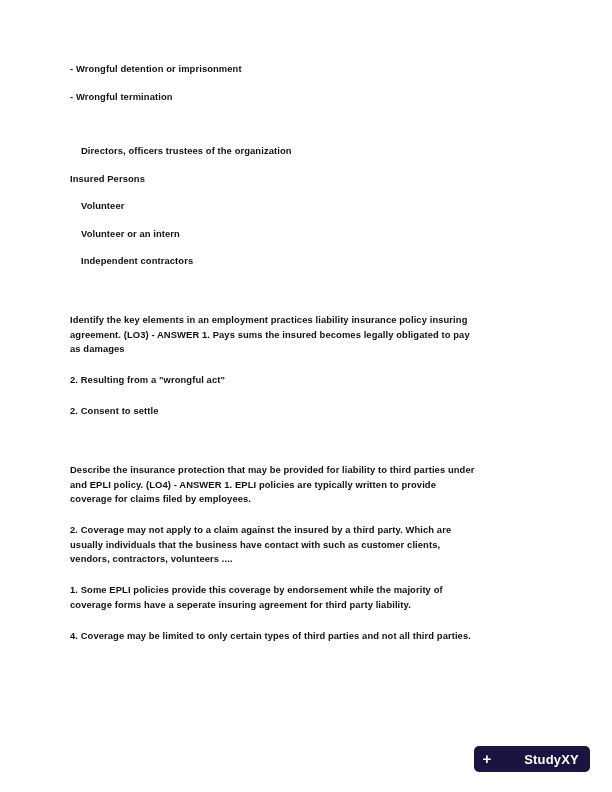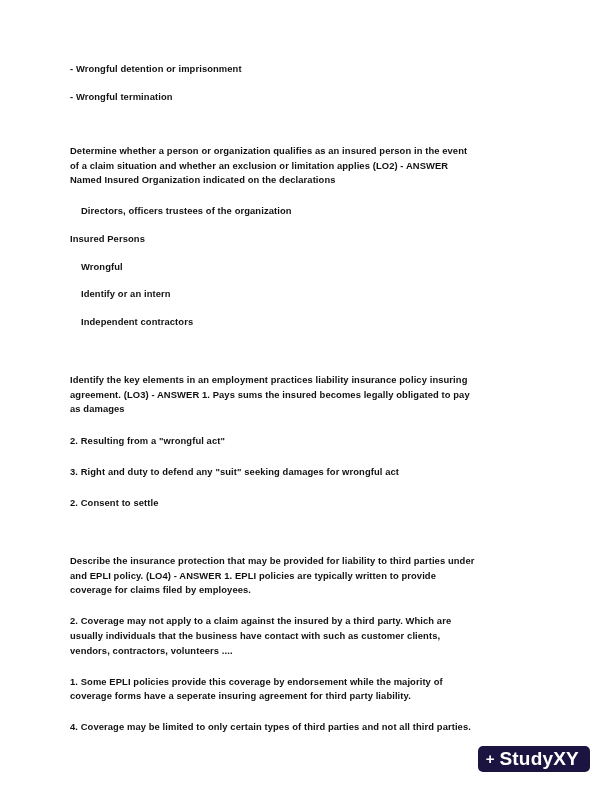--- a/index.html
+++ b/index.html
@@ -90,7 +90,6 @@
 
     <p class="blk gap-lg">- Wrongful termination</p>
 
-    <p class="blk wide">Determine whether a person or organization qualifies as an insured person in the event of a claim situation and whether an exclusion or limitation applies (LO2) - ANSWER    Named Insured Organization indicated on the declarations</p>
 
     <p class="blk tight indent-1">Directors, officers trustees of the organization</p>
 

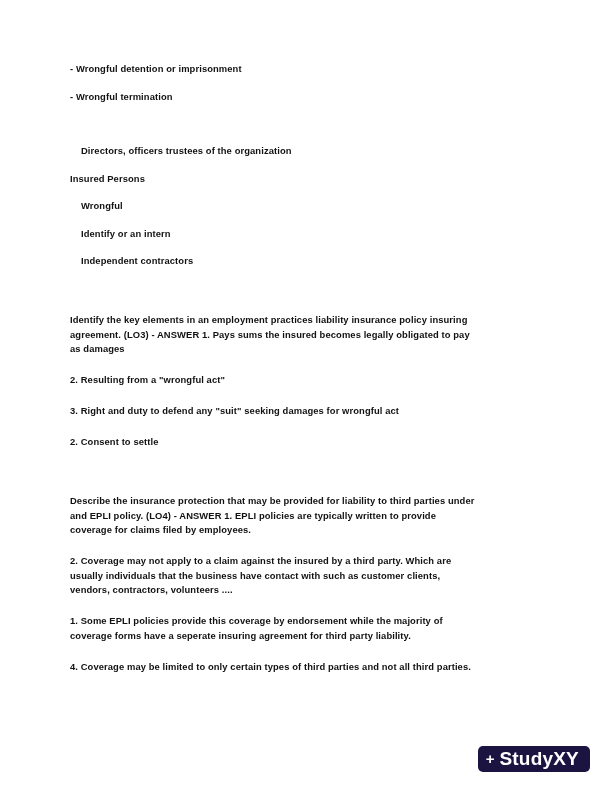--- a/index.html
+++ b/index.html
@@ -95,7 +95,7 @@
 
     <p class="blk tight">Insured Persons</p>
 
-    <p class="blk tight indent-1">Wrongful</p>
+    <p class="blk tight indent-1">Volunteer</p>
 
     <p class="blk tight indent-1">Identify or an intern</p>
 

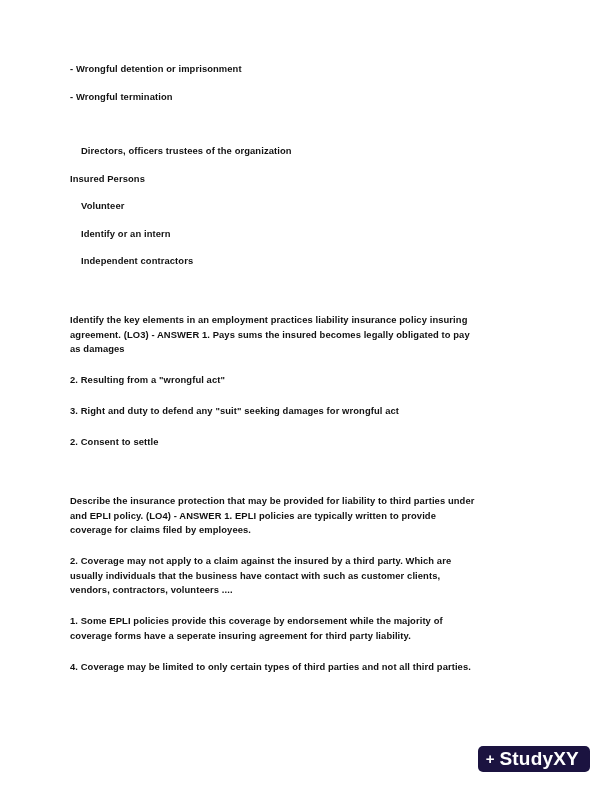--- a/index.html
+++ b/index.html
@@ -97,7 +97,7 @@
 
     <p class="blk tight indent-1">Volunteer</p>
 
-    <p class="blk tight indent-1">Identify or an intern</p>
+    <p class="blk tight indent-1">Volunteer or an intern</p>
 
     <p class="blk gap-xl indent-1">Independent contractors</p>
 

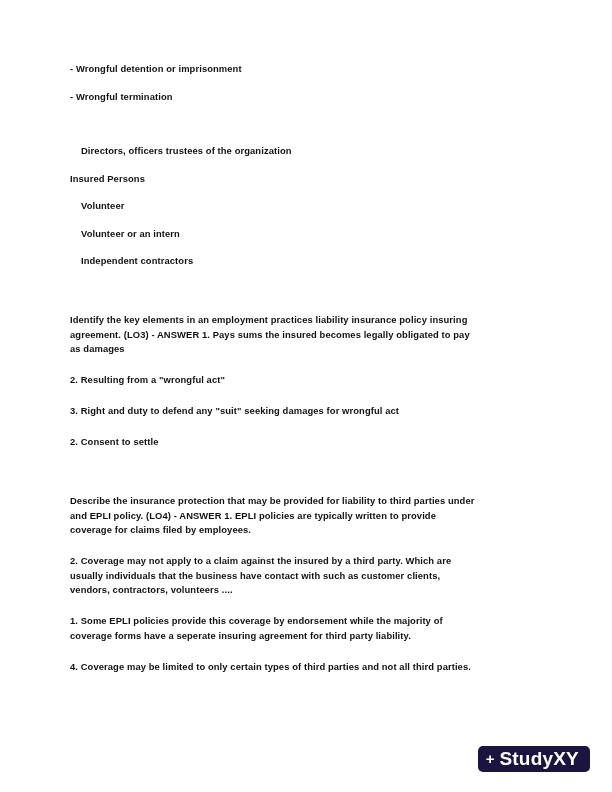--- a/index.html
+++ b/index.html
@@ -105,7 +105,6 @@
 
     <p class="blk">2. Resulting from a "wrongful act"</p>
 
-    <p class="blk">3. Right and duty to defend any "suit" seeking damages for wrongful act</p>
 
     <p class="blk gap-xl">2. Consent to settle</p>
 

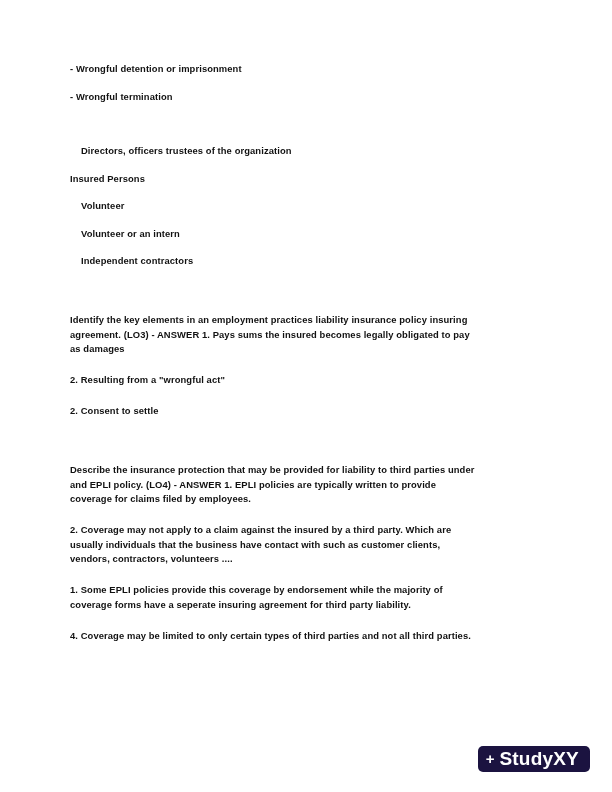--- a/index.html
+++ b/index.html
@@ -75,9 +75,10 @@
   }
   .watermark .brand {
     color: #ffffff;
-    font-size: 19px;
+    font-size: 13px;
     font-weight: bold;
     letter-spacing: 0.2px;
+    margin-left: 28px;
   }
 </style>
 </head>

